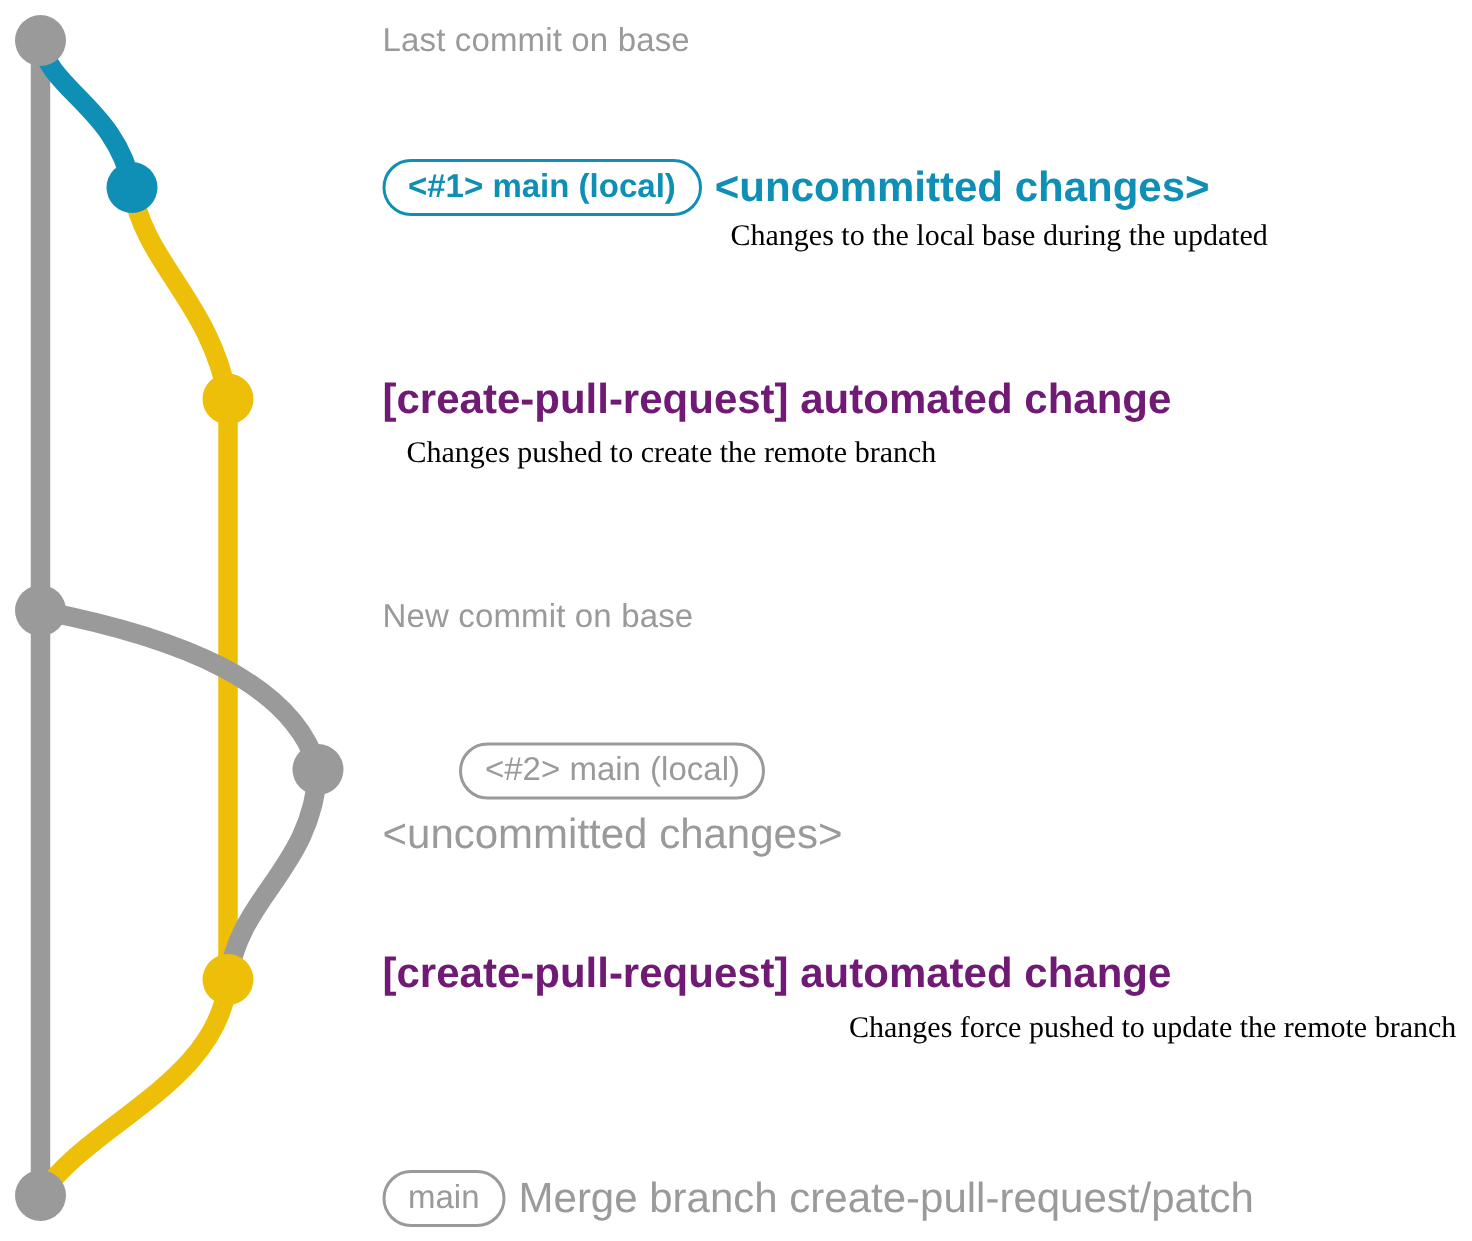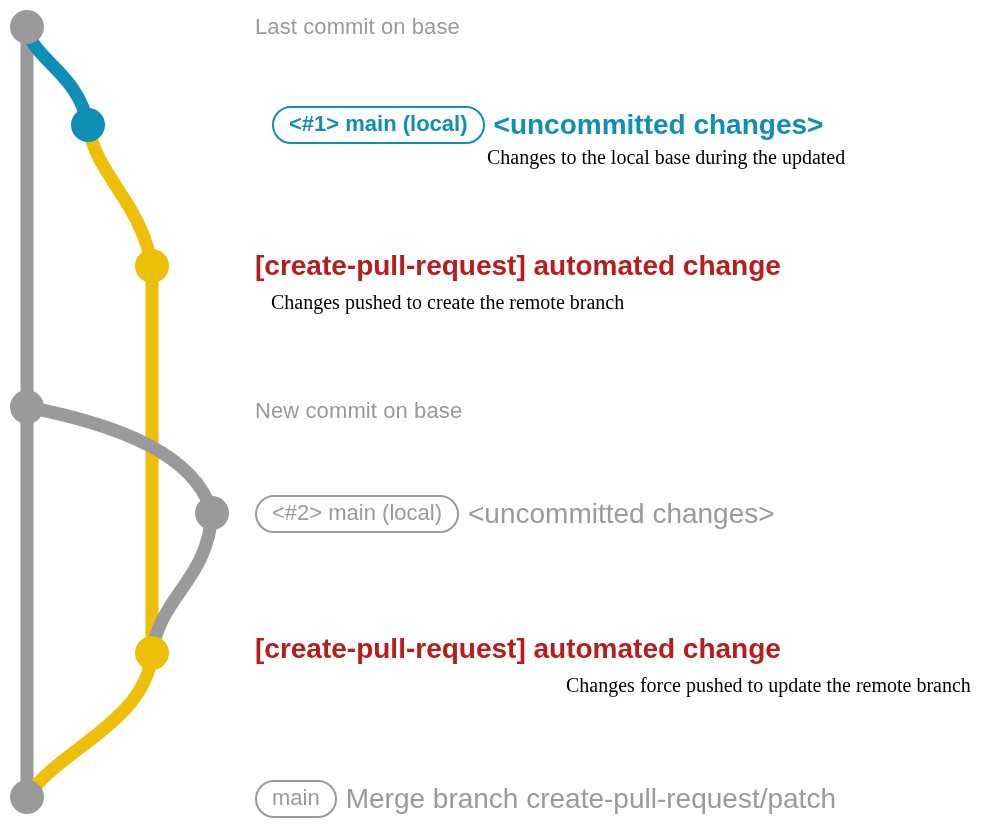--- a/index.html
+++ b/index.html
@@ -128,7 +128,7 @@
 
   <div class="anno heading c-gray" style="top:14px; left:255px;">Last commit on base</div>
 
-  <div class="anno row" style="top:106px; left:272px;">
+  <div class="anno row" style="top:106px; left:255px;">
     <span class="pill c-blue">&lt;#1&gt; main (local)</span>
     <span class="msg bold c-blue">&lt;uncommitted changes&gt;</span>
   </div>

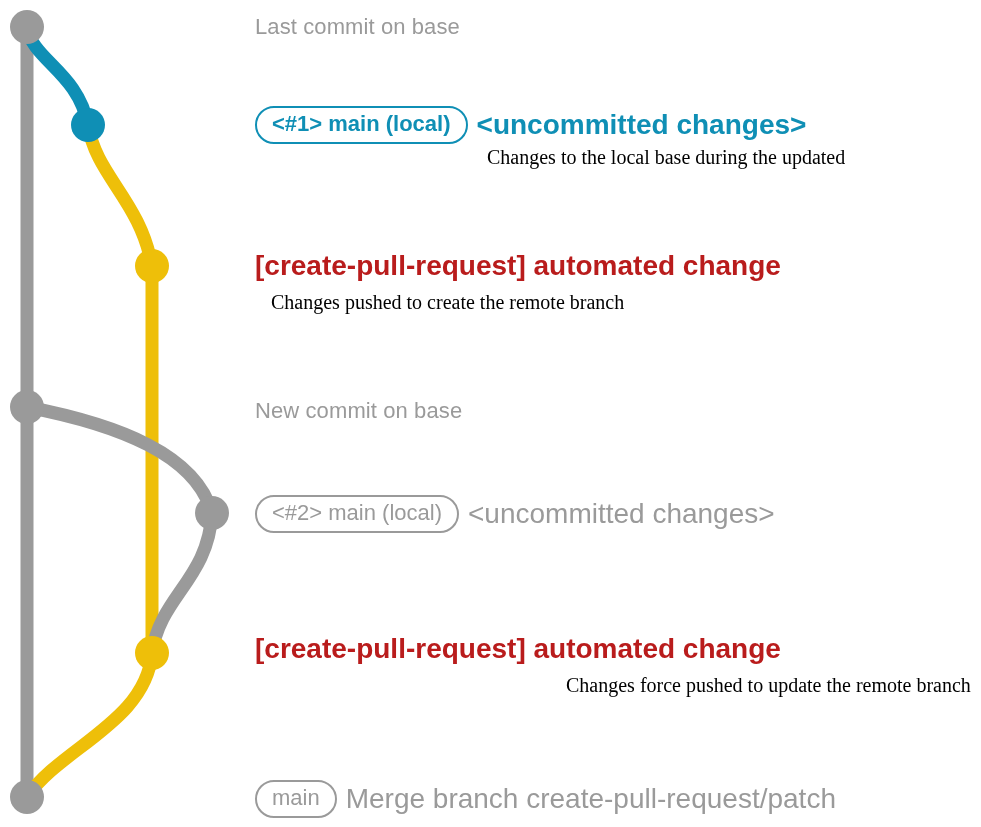--- a/index.html
+++ b/index.html
@@ -89,7 +89,7 @@
 
   
   .c-blue   { color: #0f8fb5; }
-  .c-yellow { color: #b91c1c; }
+  .c-yellow { color: #701a75; }
   .c-gray   { color: #9a9a9a; }
 </style>
 </head>

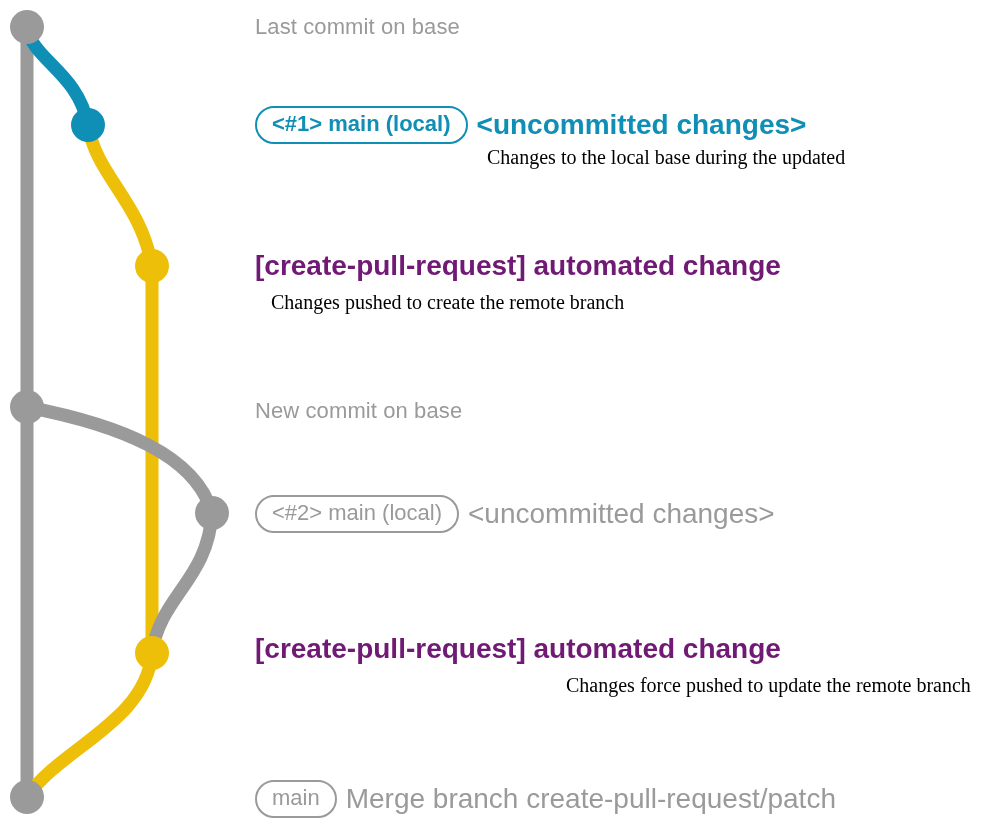--- a/index.html
+++ b/index.html
@@ -141,7 +141,7 @@
 
   <div class="anno subtext" style="top:291px; left:271px;">Changes pushed to create the remote branch</div>
 
-  <div class="anno row" style="top:495px; left:255px;">
+  <div class="anno row" style="top:495px; left:255px;flex-direction:column;">
     <span class="pill weight-normal c-gray">&lt;#2&gt; main (local)</span>
     <span class="msg c-gray">&lt;uncommitted changes&gt;</span>
   </div>

